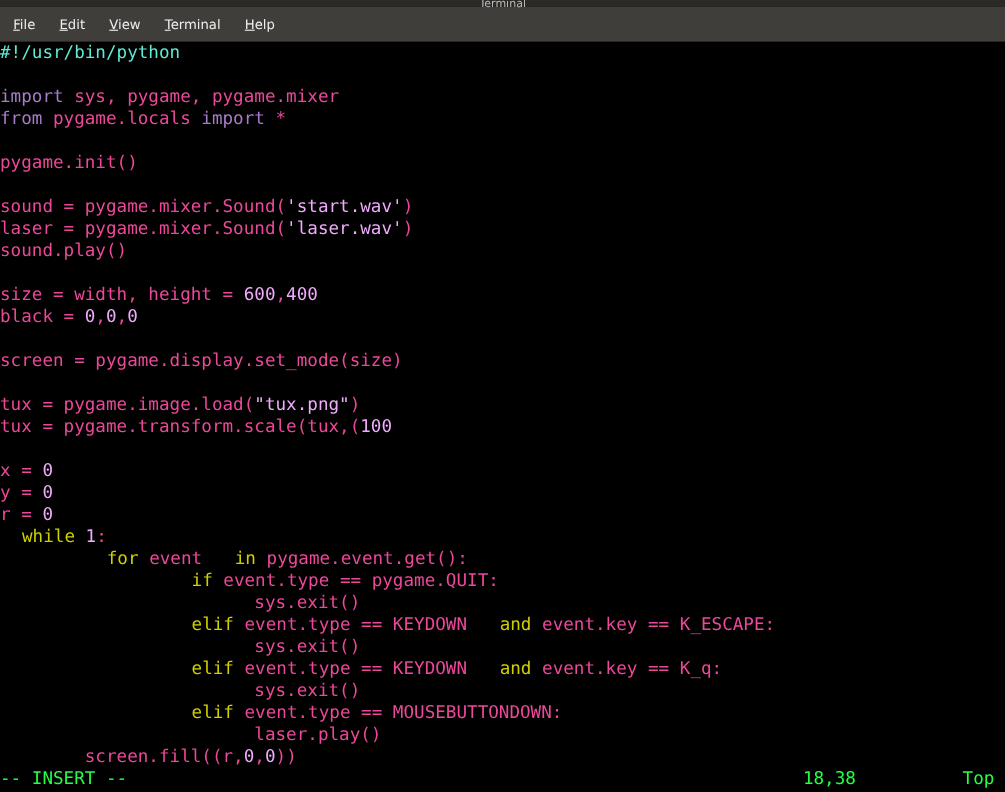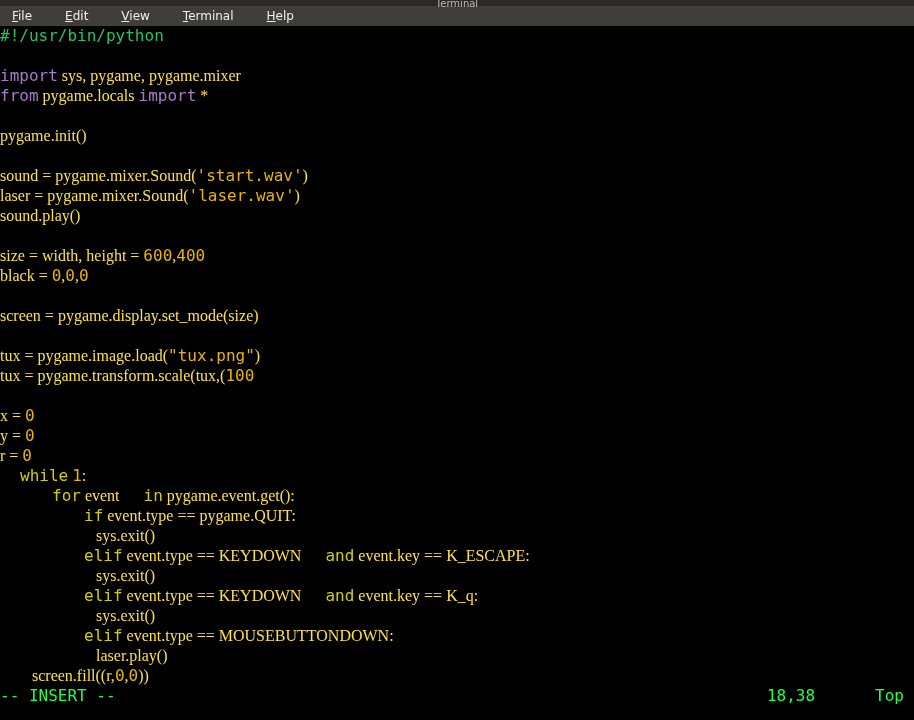--- a/index.html
+++ b/index.html
@@ -22,12 +22,12 @@
     font-size: 10px;
   }
   .menubar {
-    height: 20px;
+    height: 32px;
     background: #403e3a;
     display: flex;
     align-items: center;
     padding: 0 4px;
-    gap: 17px;
+    gap: 6px;
     font-family: "DejaVu Sans", sans-serif;
     font-size: 12px;
     color: #eee;

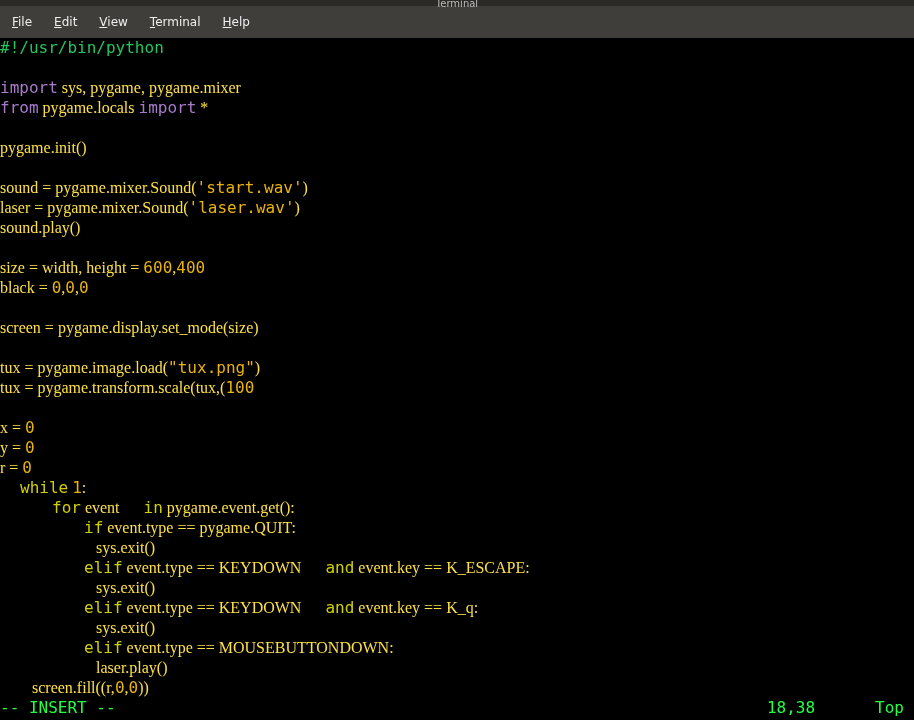--- a/index.html
+++ b/index.html
@@ -47,7 +47,7 @@
     overflow: hidden;
   }
   .editor .line { min-height: 20px; }
-  .c-blue   { color: #22c55e; }
+  .c-blue   { color: #5eead4; }
   .c-red    { color: #eab308; }
   .c-yellow { color: #d0d000; padding-left: 20px; }
   .c-green  { color: #fde047; font-family: Liberation Serif, serif; }

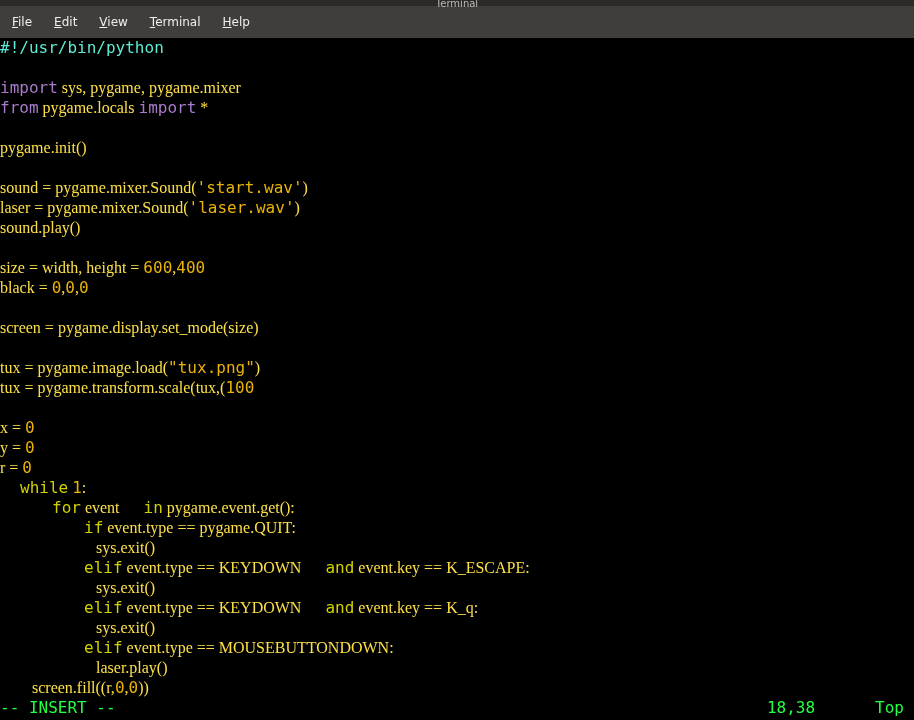--- a/index.html
+++ b/index.html
@@ -50,7 +50,7 @@
   .c-blue   { color: #5eead4; }
   .c-red    { color: #eab308; }
   .c-yellow { color: #d0d000; padding-left: 20px; }
-  .c-green  { color: #fde047; font-family: Liberation Serif, serif; }
+  .c-green  { color: #ec4899; }
   .c-purple { color: #a87bca; }
   .status {
     display: flex;

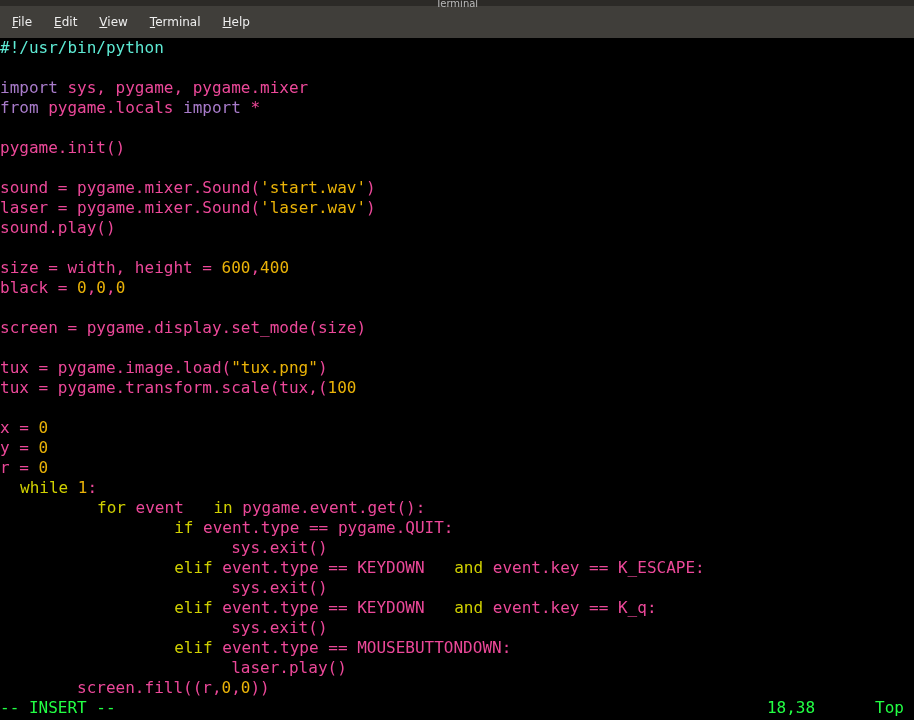--- a/index.html
+++ b/index.html
@@ -48,7 +48,7 @@
   }
   .editor .line { min-height: 20px; }
   .c-blue   { color: #5eead4; }
-  .c-red    { color: #eab308; }
+  .c-red    { color: #f0abfc; }
   .c-yellow { color: #d0d000; padding-left: 20px; }
   .c-green  { color: #ec4899; }
   .c-purple { color: #a87bca; }

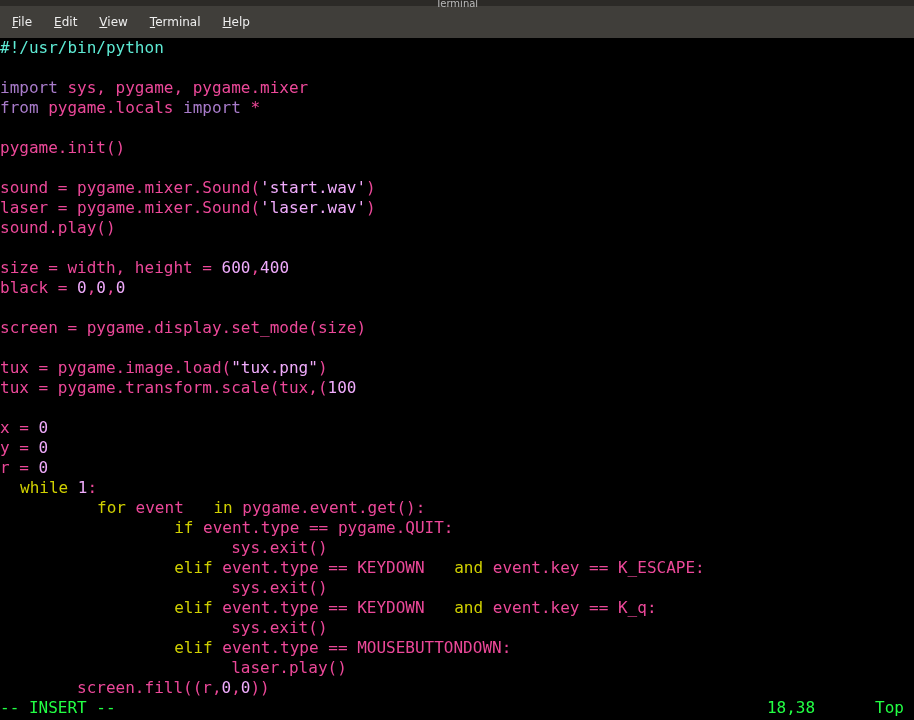--- a/index.html
+++ b/index.html
@@ -57,6 +57,7 @@
     color: #22ff44;
     padding: 0;
     line-height: 20px;
+    gap: 37px;
   }
   .status .mode { flex: 0 0 auto; }
   .status .gap  { flex: 1 1 auto; }

